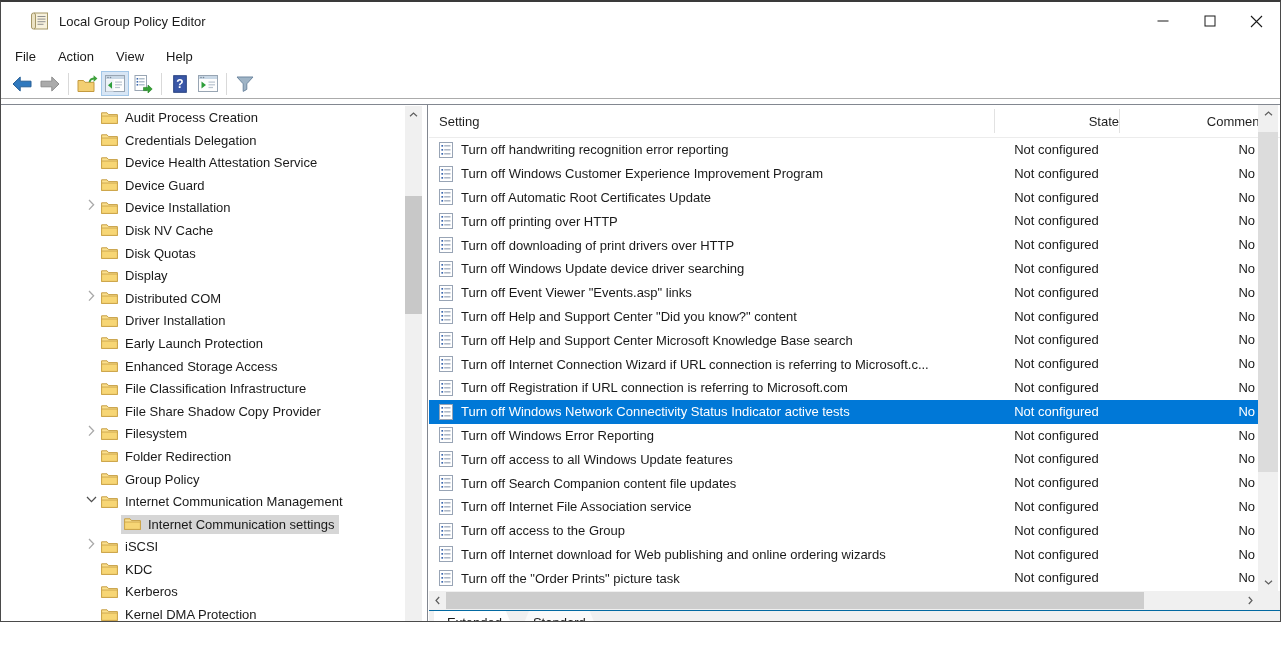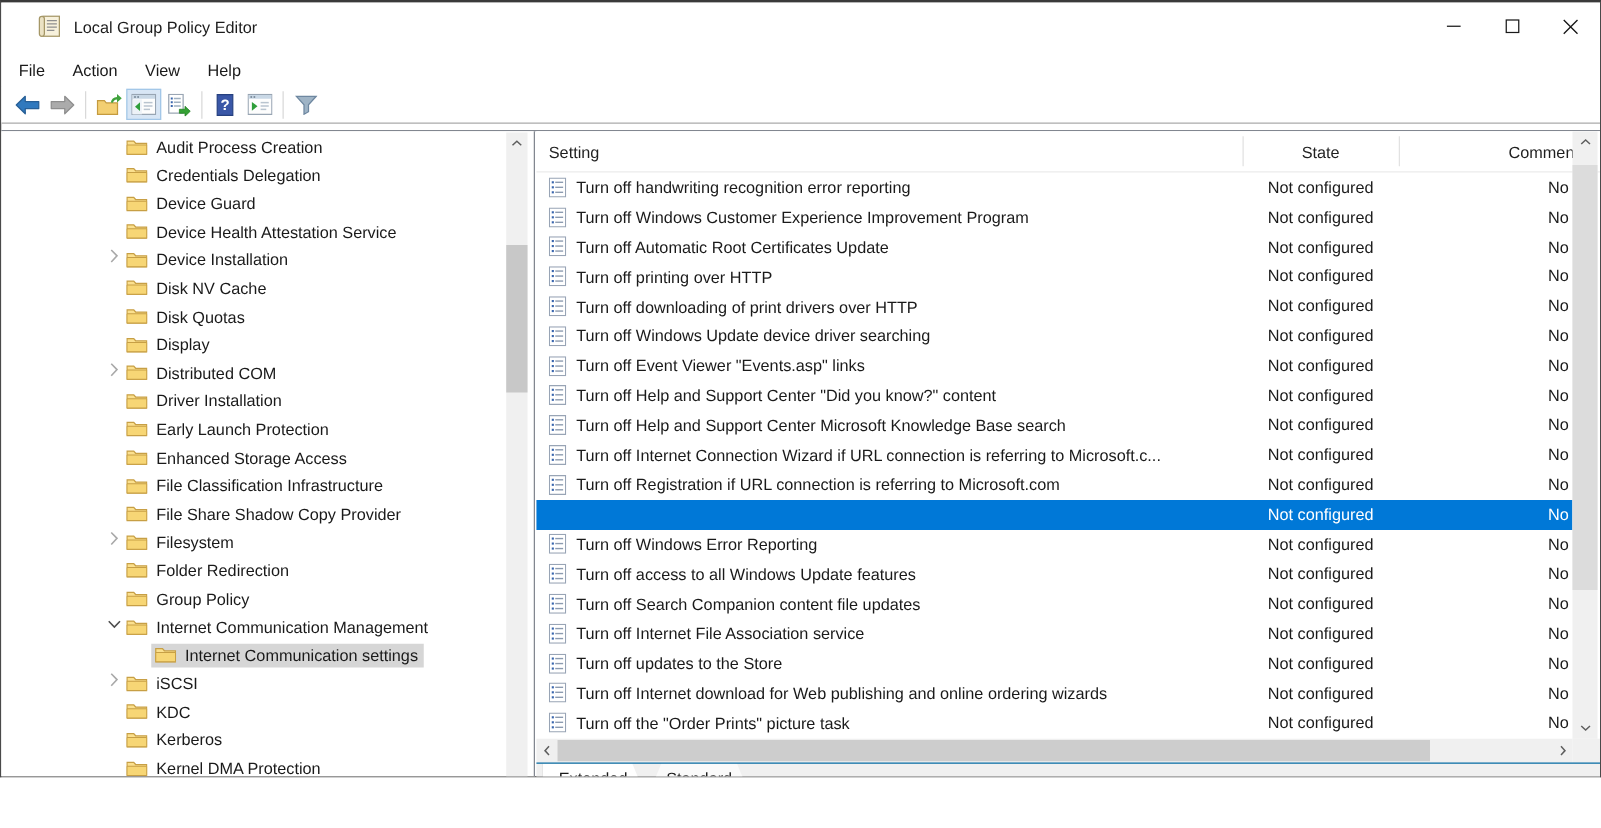--- a/index.html
+++ b/index.html
@@ -54,7 +54,7 @@
   .list-header { position:absolute; top:0; left:0; right:0; height:33px; font-size:13px; color:#1f1f1f;
                  border-bottom:1px solid #ececec; background:#fff; }
   .col-setting { position:absolute; left:10px; top:9px; }
-  .col-state   { position:absolute; left:565px; width:125px; top:9px; text-align:center; }
+  .col-state   { position:absolute; left:565px; width:125px; top:9px; text-align:right; }
   .col-comment { position:absolute; left:690px; width:232px; top:9px; text-align:center; }
   .hdr-sep { position:absolute; top:4px; height:24px; width:1px; background:#e2e2e2; }
 

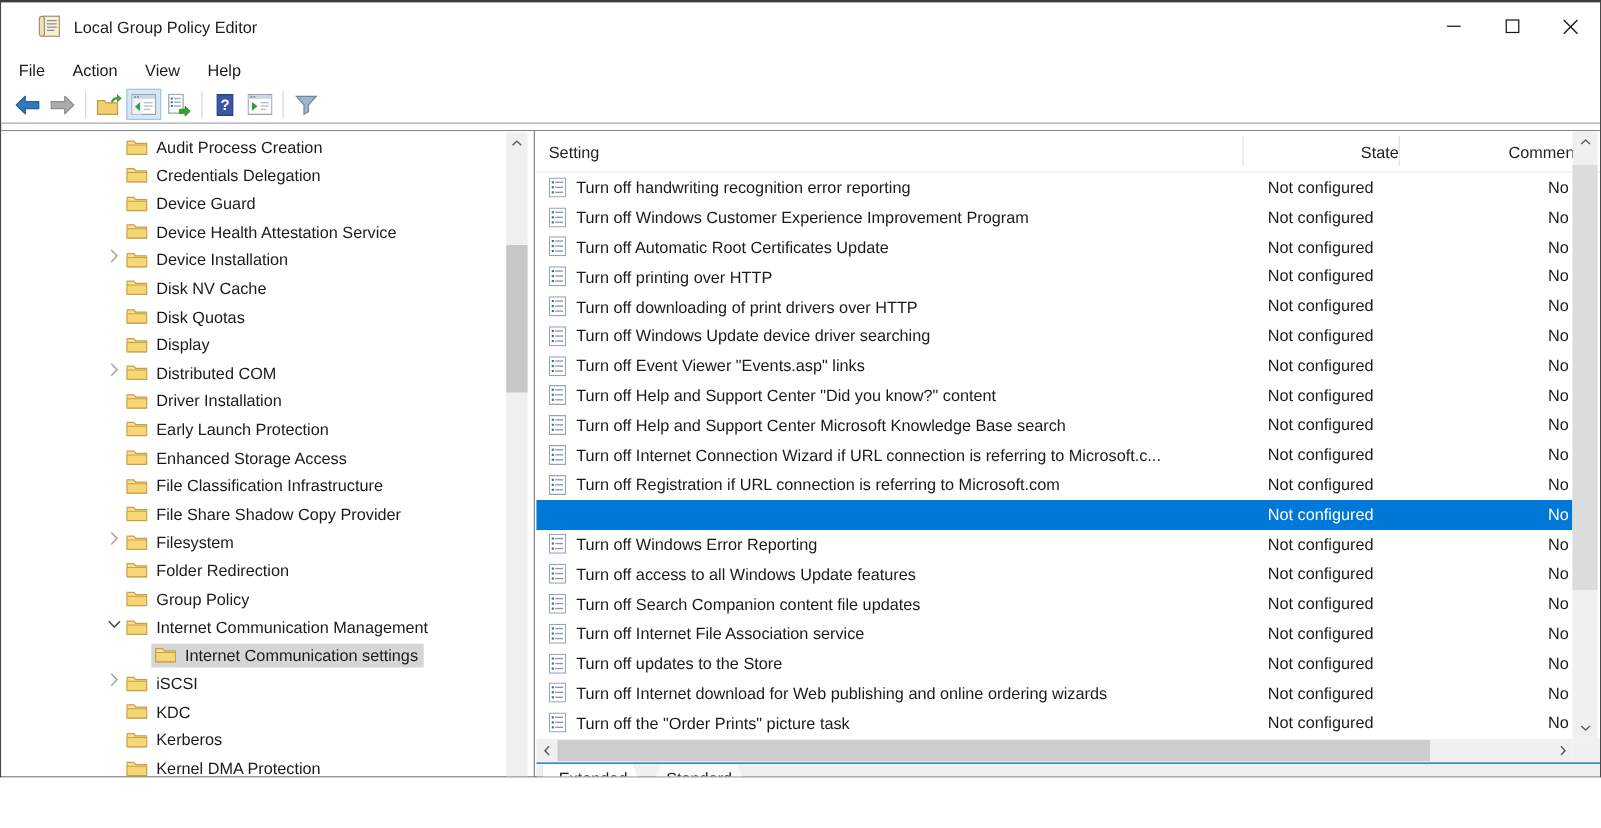--- a/index.html
+++ b/index.html
@@ -243,20 +243,20 @@
         <path d="M0.6 12.4 V1.8 h5.4 l1.5 1.8 h8.9 v8.8 z" fill="#fbe08e" stroke="#c79f45" stroke-width="1"></path>
         <path d="M0.6 5 h15.8 v7.4 H0.6 z" fill="#f7d675" stroke="#c79f45" stroke-width="0.8"></path>
       </svg>
+      <span class="tree-label">Device Health Attestation Service</span>
+    </span>
+  </div>
+        <div class="tree-row">
+    <span class="chev">
+      
+      
+    </span>
+    <span class="item-body">
+      <svg width="17" height="14" viewBox="0 0 17 14">
+        <path d="M0.6 12.4 V1.8 h5.4 l1.5 1.8 h8.9 v8.8 z" fill="#fbe08e" stroke="#c79f45" stroke-width="1"></path>
+        <path d="M0.6 5 h15.8 v7.4 H0.6 z" fill="#f7d675" stroke="#c79f45" stroke-width="0.8"></path>
+      </svg>
       <span class="tree-label">Device Guard</span>
-    </span>
-  </div>
-        <div class="tree-row">
-    <span class="chev">
-      
-      
-    </span>
-    <span class="item-body">
-      <svg width="17" height="14" viewBox="0 0 17 14">
-        <path d="M0.6 12.4 V1.8 h5.4 l1.5 1.8 h8.9 v8.8 z" fill="#fbe08e" stroke="#c79f45" stroke-width="1"></path>
-        <path d="M0.6 5 h15.8 v7.4 H0.6 z" fill="#f7d675" stroke="#c79f45" stroke-width="0.8"></path>
-      </svg>
-      <span class="tree-label">Device Health Attestation Service</span>
     </span>
   </div>
         <div class="tree-row">

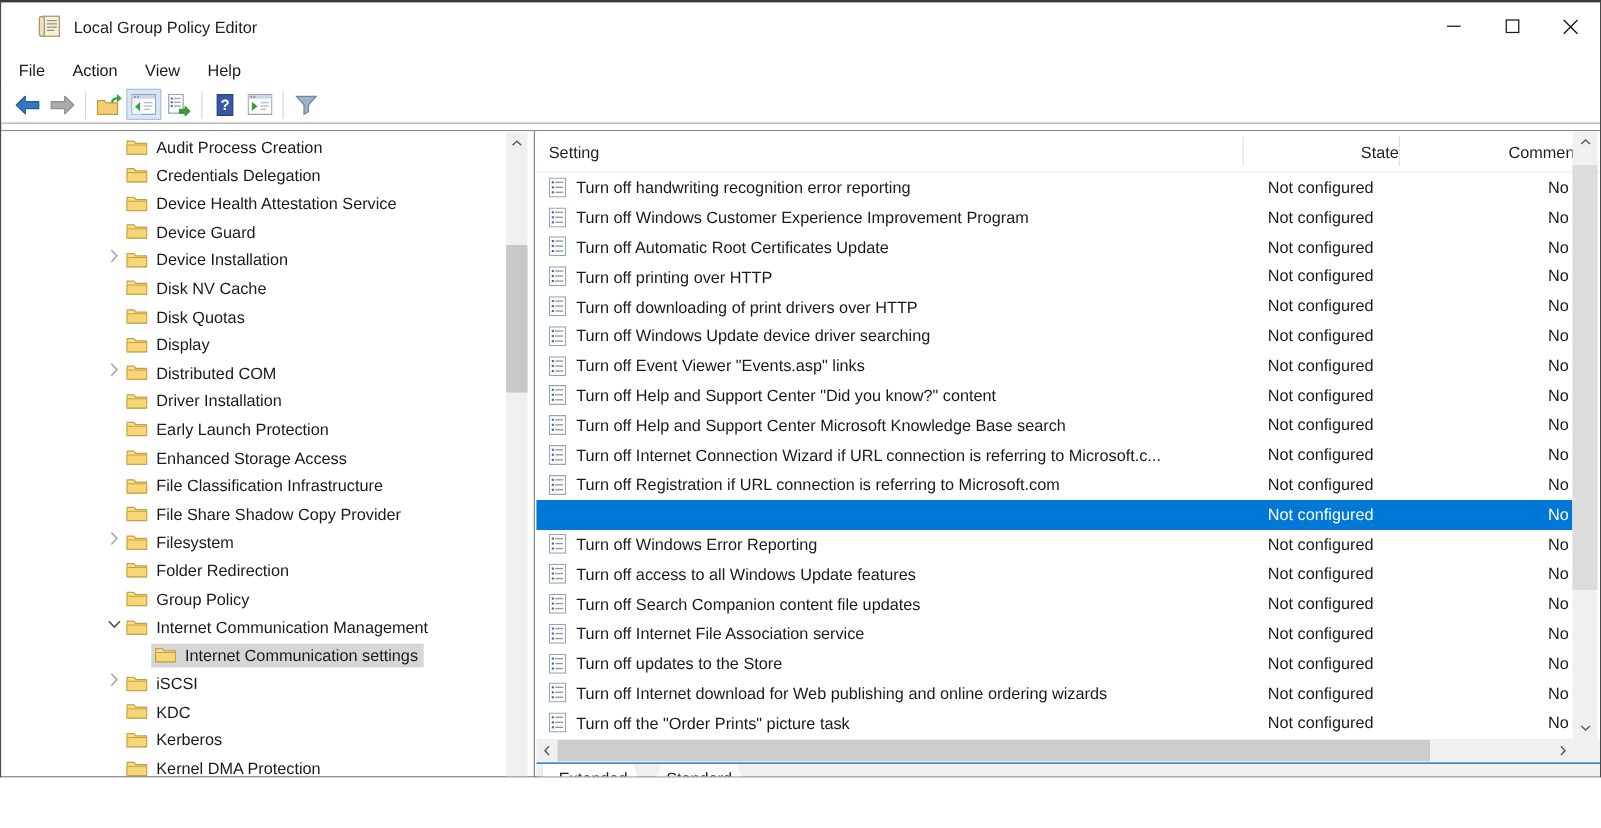--- a/index.html
+++ b/index.html
@@ -732,6 +732,18 @@
     <span class="cell-comment">No</span>
   </div>
         <div class="list-row selected">
+    <span class="cell-setting">
+      <svg width="14" height="16" viewBox="0 0 14 16">
+        <rect x="0.5" y="0.5" width="13" height="15" fill="#ffffff" stroke="#98a4b5"></rect>
+        <rect x="2.4" y="3" width="1.7" height="1.7" fill="#3a66ad"></rect>
+        <rect x="2.4" y="7" width="1.7" height="1.7" fill="#3a66ad"></rect>
+        <rect x="2.4" y="11" width="1.7" height="1.7" fill="#3a66ad"></rect>
+        <rect x="5.2" y="3.3" width="6.3" height="1.1" fill="#8c9bb0"></rect>
+        <rect x="5.2" y="7.3" width="6.3" height="1.1" fill="#8c9bb0"></rect>
+        <rect x="5.2" y="11.3" width="6.3" height="1.1" fill="#8c9bb0"></rect>
+      </svg>
+      <span class="cell-setting-text">Turn off Windows Network Connectivity Status Indicator active tests</span>
+    </span>
     <span class="cell-state">Not configured</span>
     <span class="cell-comment">No</span>
   </div>

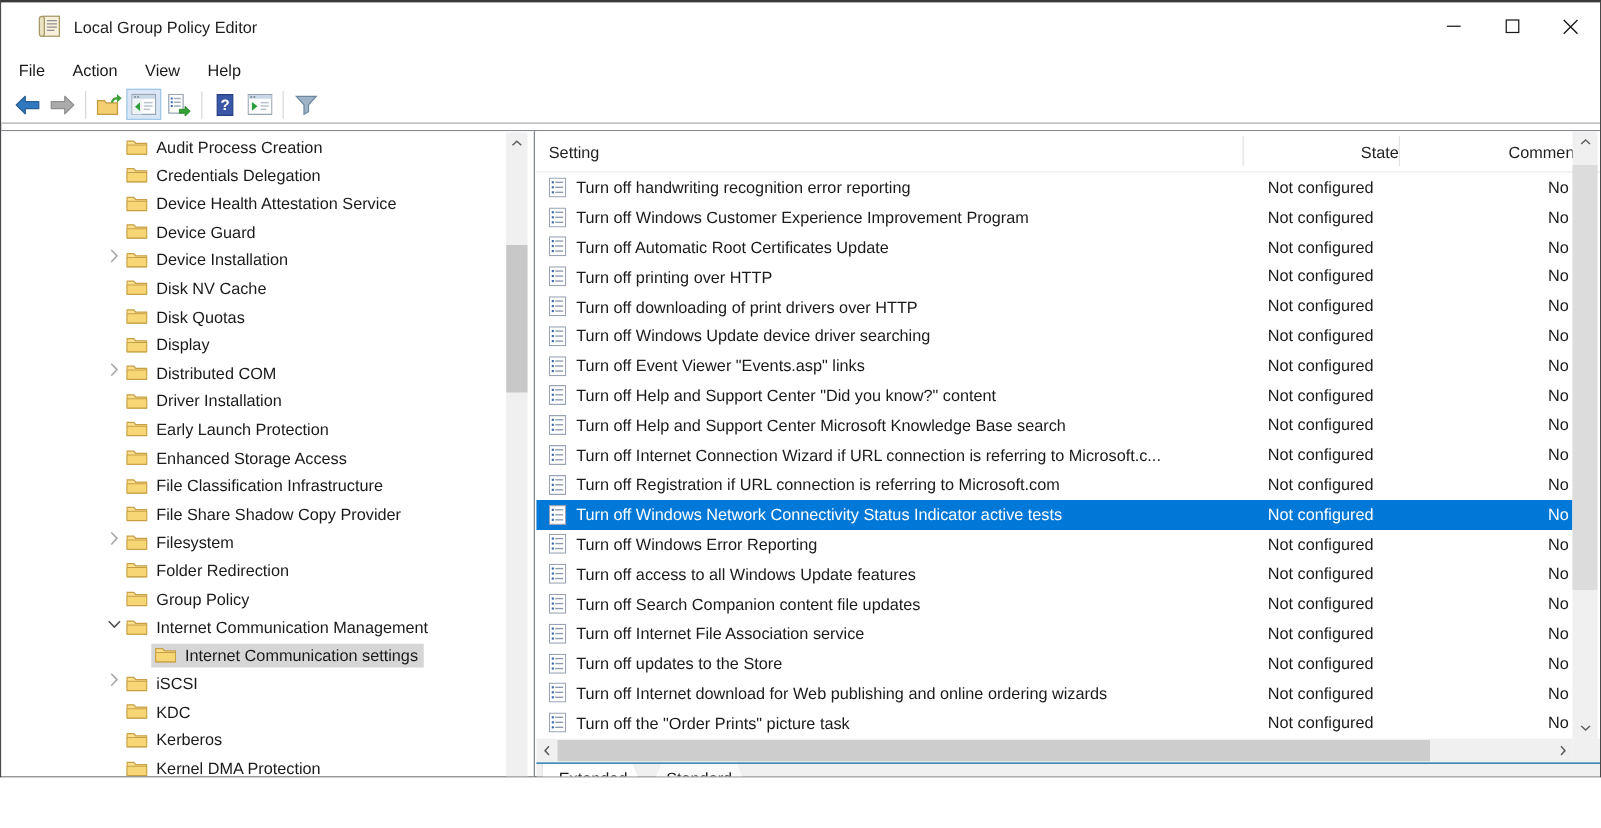--- a/index.html
+++ b/index.html
@@ -822,7 +822,7 @@
         <rect x="5.2" y="7.3" width="6.3" height="1.1" fill="#8c9bb0"></rect>
         <rect x="5.2" y="11.3" width="6.3" height="1.1" fill="#8c9bb0"></rect>
       </svg>
-      <span class="cell-setting-text">Turn off updates to the Store</span>
+      <span class="cell-setting-text">Turn off access to the Group</span>
     </span>
     <span class="cell-state">Not configured</span>
     <span class="cell-comment">No</span>

